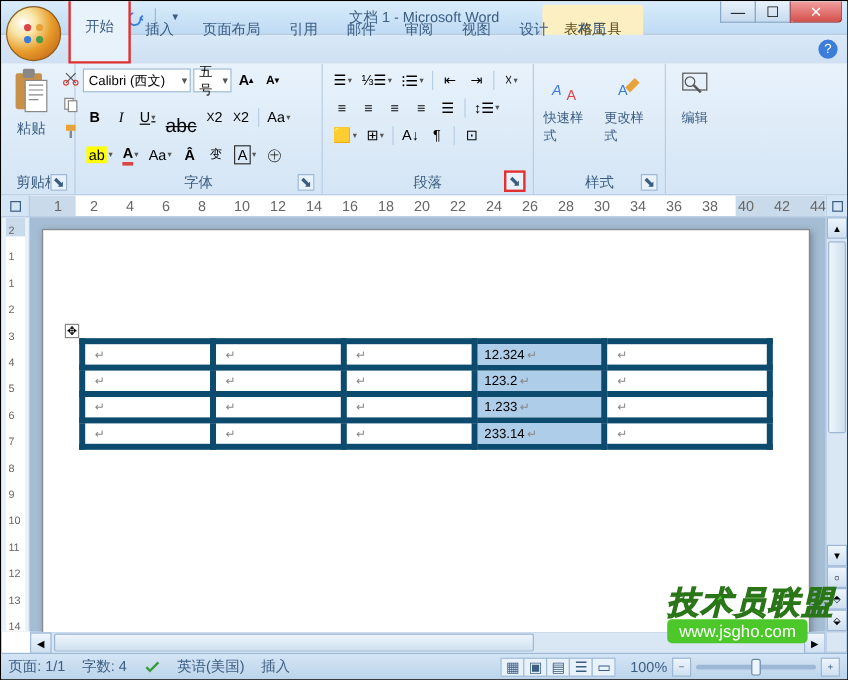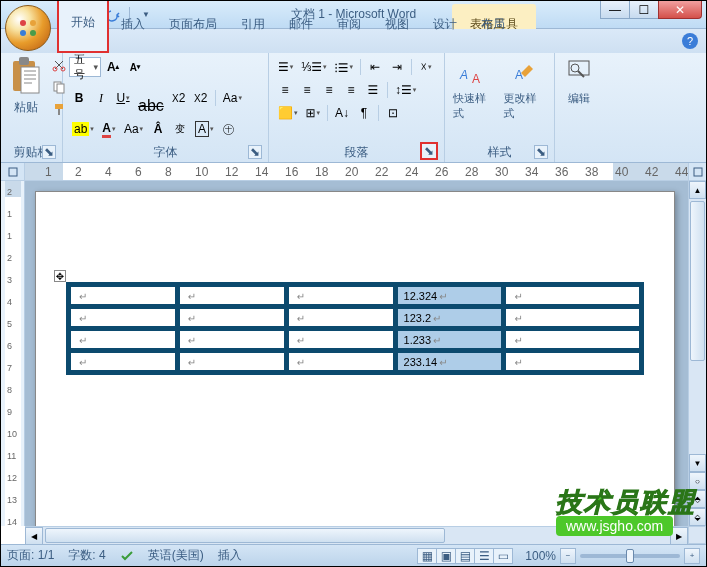--- a/index.html
+++ b/index.html
@@ -171,6 +171,7 @@
     <div class="rgroup" style="width:206px;">
       <div class="rgroup-body" style="flex-direction:column;padding:2px;">
         <div class="font-row">
+          <div class="font-combo" style="width:90px;">Calibri (西文)</div>
           <div class="font-combo" style="width:32px;">五号</div>
           <div class="tb-btn" style="font-weight:bold;">A<span style="font-size:7px;">▴</span></div>
           <div class="tb-btn" style="font-size:10px;font-weight:bold;">A<span style="font-size:7px;">▾</span></div>

